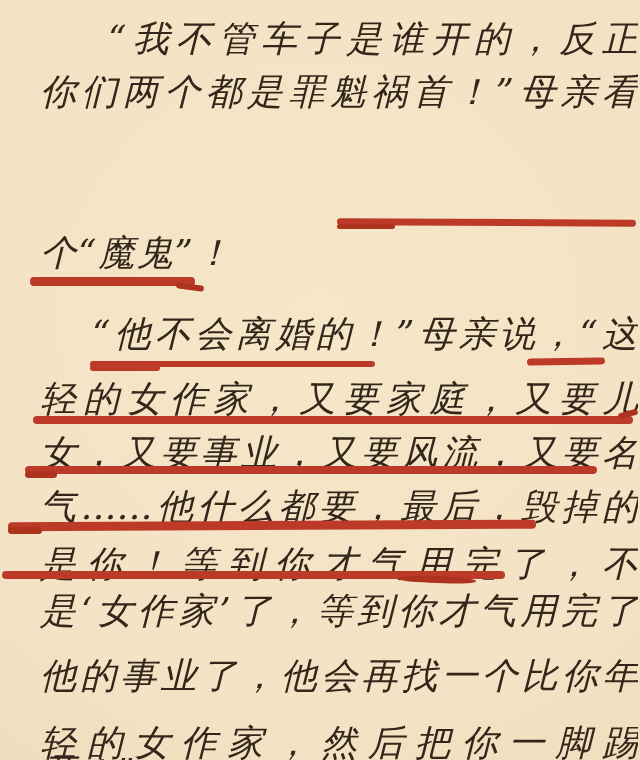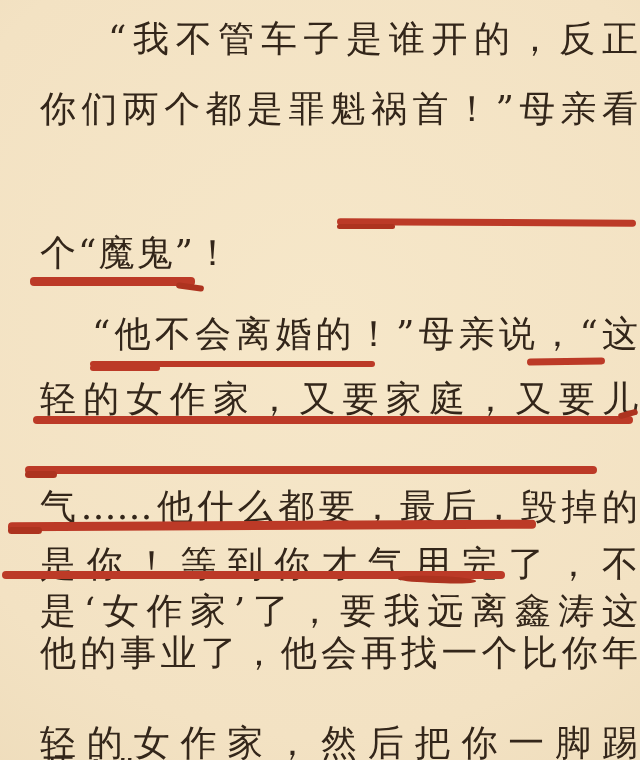--- a/index.html
+++ b/index.html
@@ -10,6 +10,7 @@
   #page{
     position:relative;width:640px;height:760px;overflow:hidden;
     background:radial-gradient(ellipse 120% 100% at 50% 42%, #f6e7c9 0%, #f3e2c3 55%, #e9d6b2 100%);
+    font-style:italic;
   }
   .line{
     position:absolute;left:40px;width:598px;height:46px;

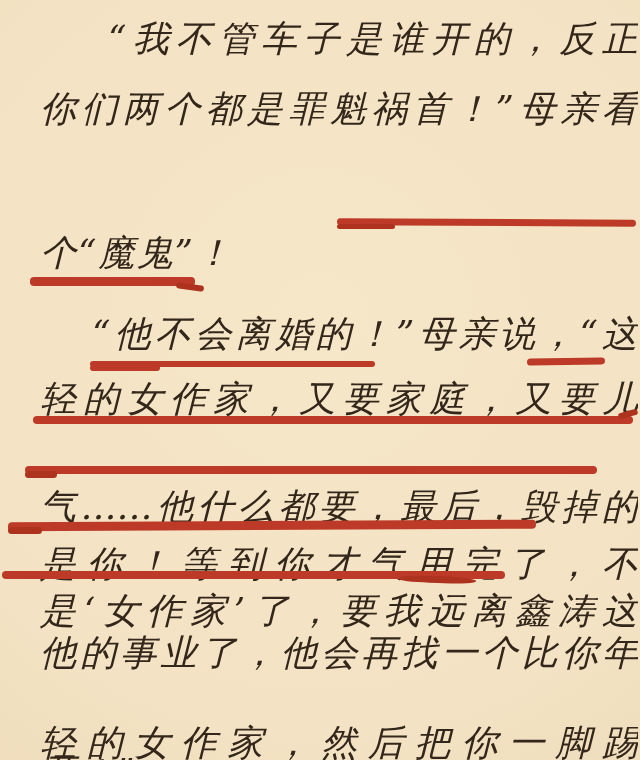--- a/index.html
+++ b/index.html
@@ -32,7 +32,7 @@
 <div id="page">
 
   <div class="line" style="top:16px;padding-left:68px;width:530px;">“我不管车子是谁开的，反正</div>
-  <div class="line" style="top:86px;">你们两个都是罪魁祸首！”母亲看</div>
+  <div class="line" style="top:69px;">你们两个都是罪魁祸首！”母亲看</div>
   <div class="line short" style="top:230px;letter-spacing:2px;">个“魔鬼”！</div>
 
   <div class="line" style="top:311px;padding-left:52px;width:546px;">“他不会离婚的！”母亲说，“这</div>

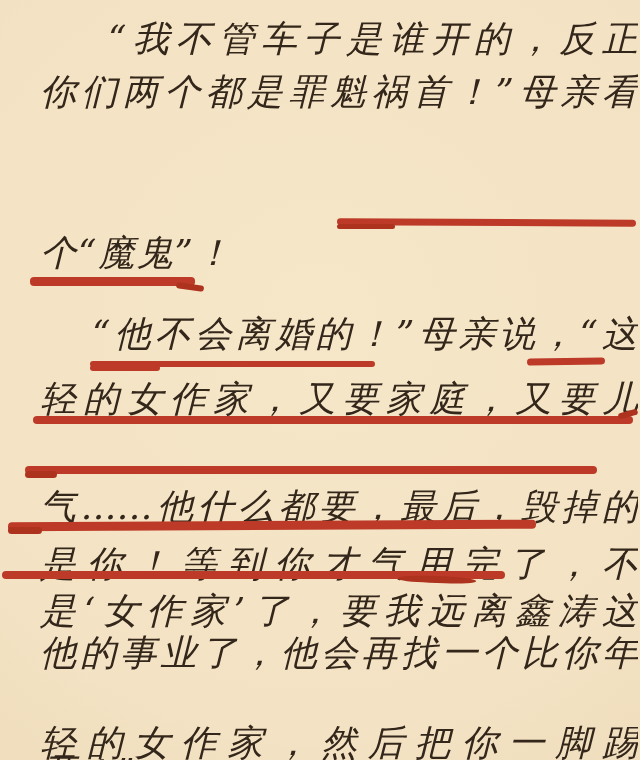--- a/index.html
+++ b/index.html
@@ -37,6 +37,7 @@
 
   <div class="line" style="top:311px;padding-left:52px;width:546px;">“他不会离婚的！”母亲说，“这</div>
   <div class="line" style="top:376px;">轻的女作家，又要家庭，又要儿</div>
+  <div class="line" style="top:430px;">女，又要事业，又要风流，又要名</div>
   <div class="line" style="top:484px;">气……他什么都要，最后，毁掉的</div>
   <div class="line" style="top:541px;">是你！等到你才气用完了，不</div>
   <div class="line" style="top:588px;">是‘女作家’了，要我远离鑫涛这</div>

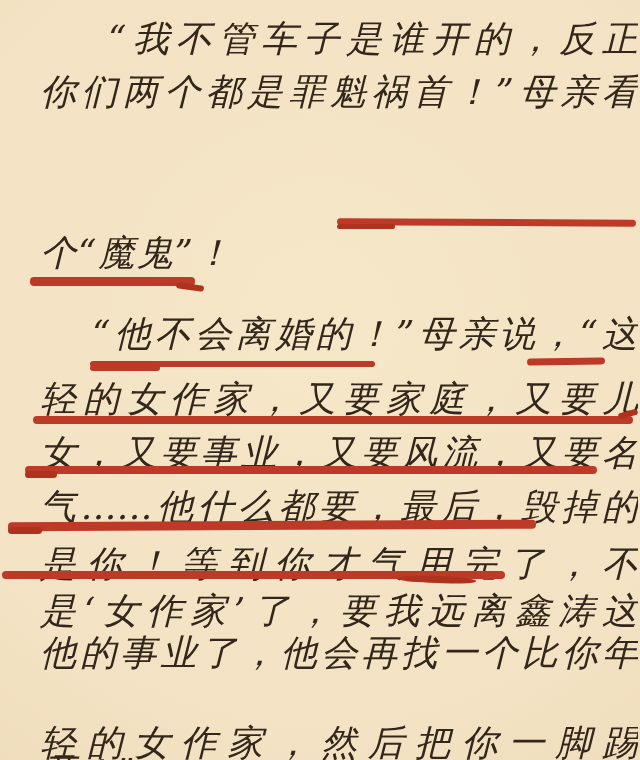--- a/index.html
+++ b/index.html
@@ -40,7 +40,7 @@
   <div class="line" style="top:430px;">女，又要事业，又要风流，又要名</div>
   <div class="line" style="top:484px;">气……他什么都要，最后，毁掉的</div>
   <div class="line" style="top:541px;">是你！等到你才气用完了，不</div>
-  <div class="line" style="top:588px;">是‘女作家’了，要我远离鑫涛这</div>
+  <div class="line" style="top:588px;">是‘女作家’了，等到你才气用完了</div>
   <div class="line" style="top:630px;">他的事业了，他会再找一个比你年</div>
   <div class="line" style="top:720px;">轻的女作家，然后把你一脚踢</div>
   <div class="line short" style="top:749px;letter-spacing:2px;">开！”</div>

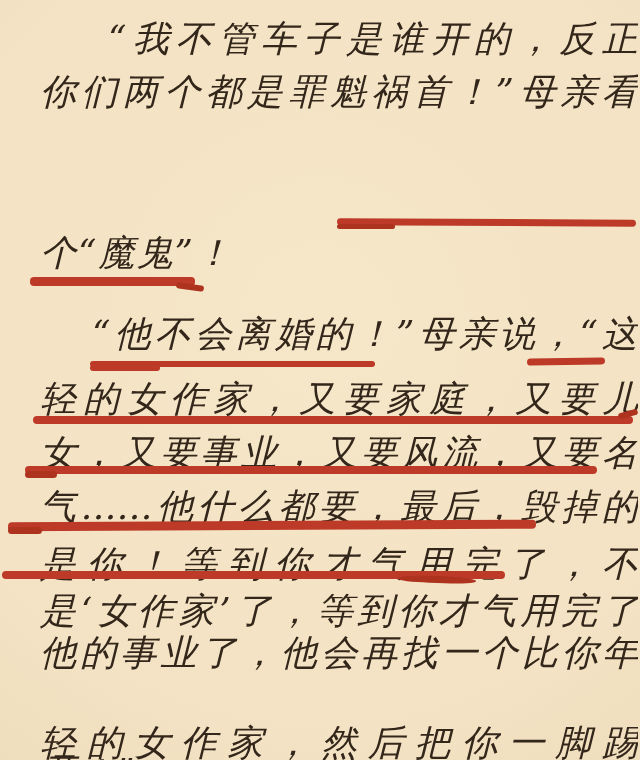--- a/index.html
+++ b/index.html
@@ -41,7 +41,7 @@
   <div class="line" style="top:484px;">气……他什么都要，最后，毁掉的</div>
   <div class="line" style="top:541px;">是你！等到你才气用完了，不</div>
   <div class="line" style="top:588px;">是‘女作家’了，等到你才气用完了</div>
-  <div class="line" style="top:630px;">他的事业了，他会再找一个比你年</div>
+  <div class="line" style="top:653px;">他的事业了，他会再找一个比你年</div>
   <div class="line" style="top:720px;">轻的女作家，然后把你一脚踢</div>
   <div class="line short" style="top:749px;letter-spacing:2px;">开！”</div>
 

